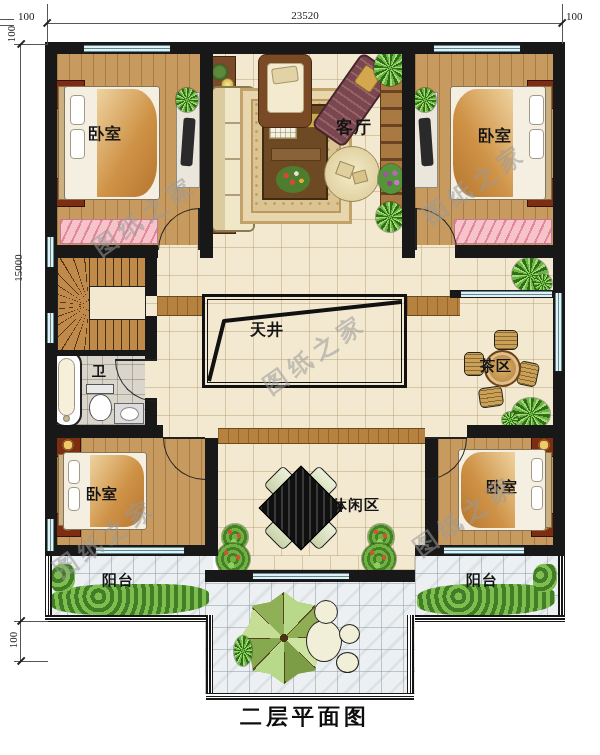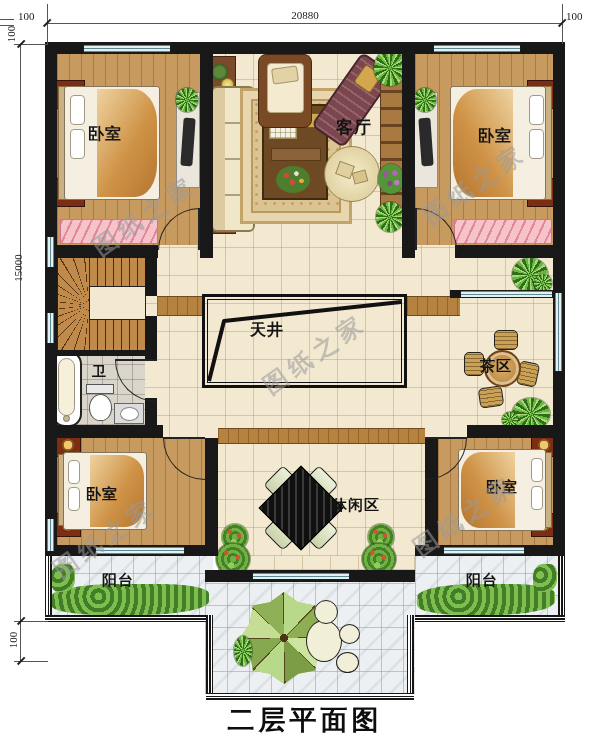--- a/index.html
+++ b/index.html
@@ -79,7 +79,7 @@
   <div class="tick" style="left:557px;top:22px"></div>
   <div class="dimline" style="left:0px;top:19px;width:14px;height:1px"></div>
   <div class="dimline" style="left:0px;top:25px;width:14px;height:1px"></div>
-  <div class="dim" style="left:255px;top:9px;width:100px;text-align:center">20880</div>
+  <div class="dim" style="left:255px;top:9px;width:100px;text-align:center">23520</div>
   <div class="dim" style="left:18px;top:10px">100</div>
   <div class="dim" style="left:566px;top:10px">100</div>
   <div class="dim" style="left:-4px;top:28px;width:30px;text-align:center;transform:rotate(-90deg)">100</div>

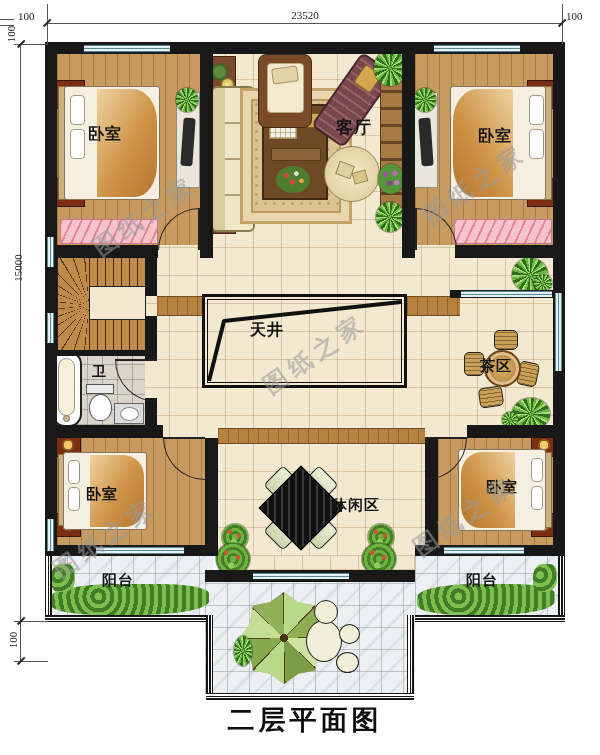--- a/index.html
+++ b/index.html
@@ -322,7 +322,7 @@
   <div class="wm" style="left:45px;top:522px">图纸之家</div>
   <div class="wm" style="left:405px;top:500px">图纸之家</div>
 
-  <div class="abs" style="left:150px;top:702px;width:310px;text-align:center;font-size:27px;font-weight:bold;letter-spacing:4px;color:#0d0d0d;z-index:60">二层平面图</div>
+  <div class="abs" style="left:150px;top:702px;width:310px;text-align:center;font-size:22px;font-weight:bold;letter-spacing:4px;color:#0d0d0d;z-index:60">二层平面图</div>
 </div>
 
 </body></html>

